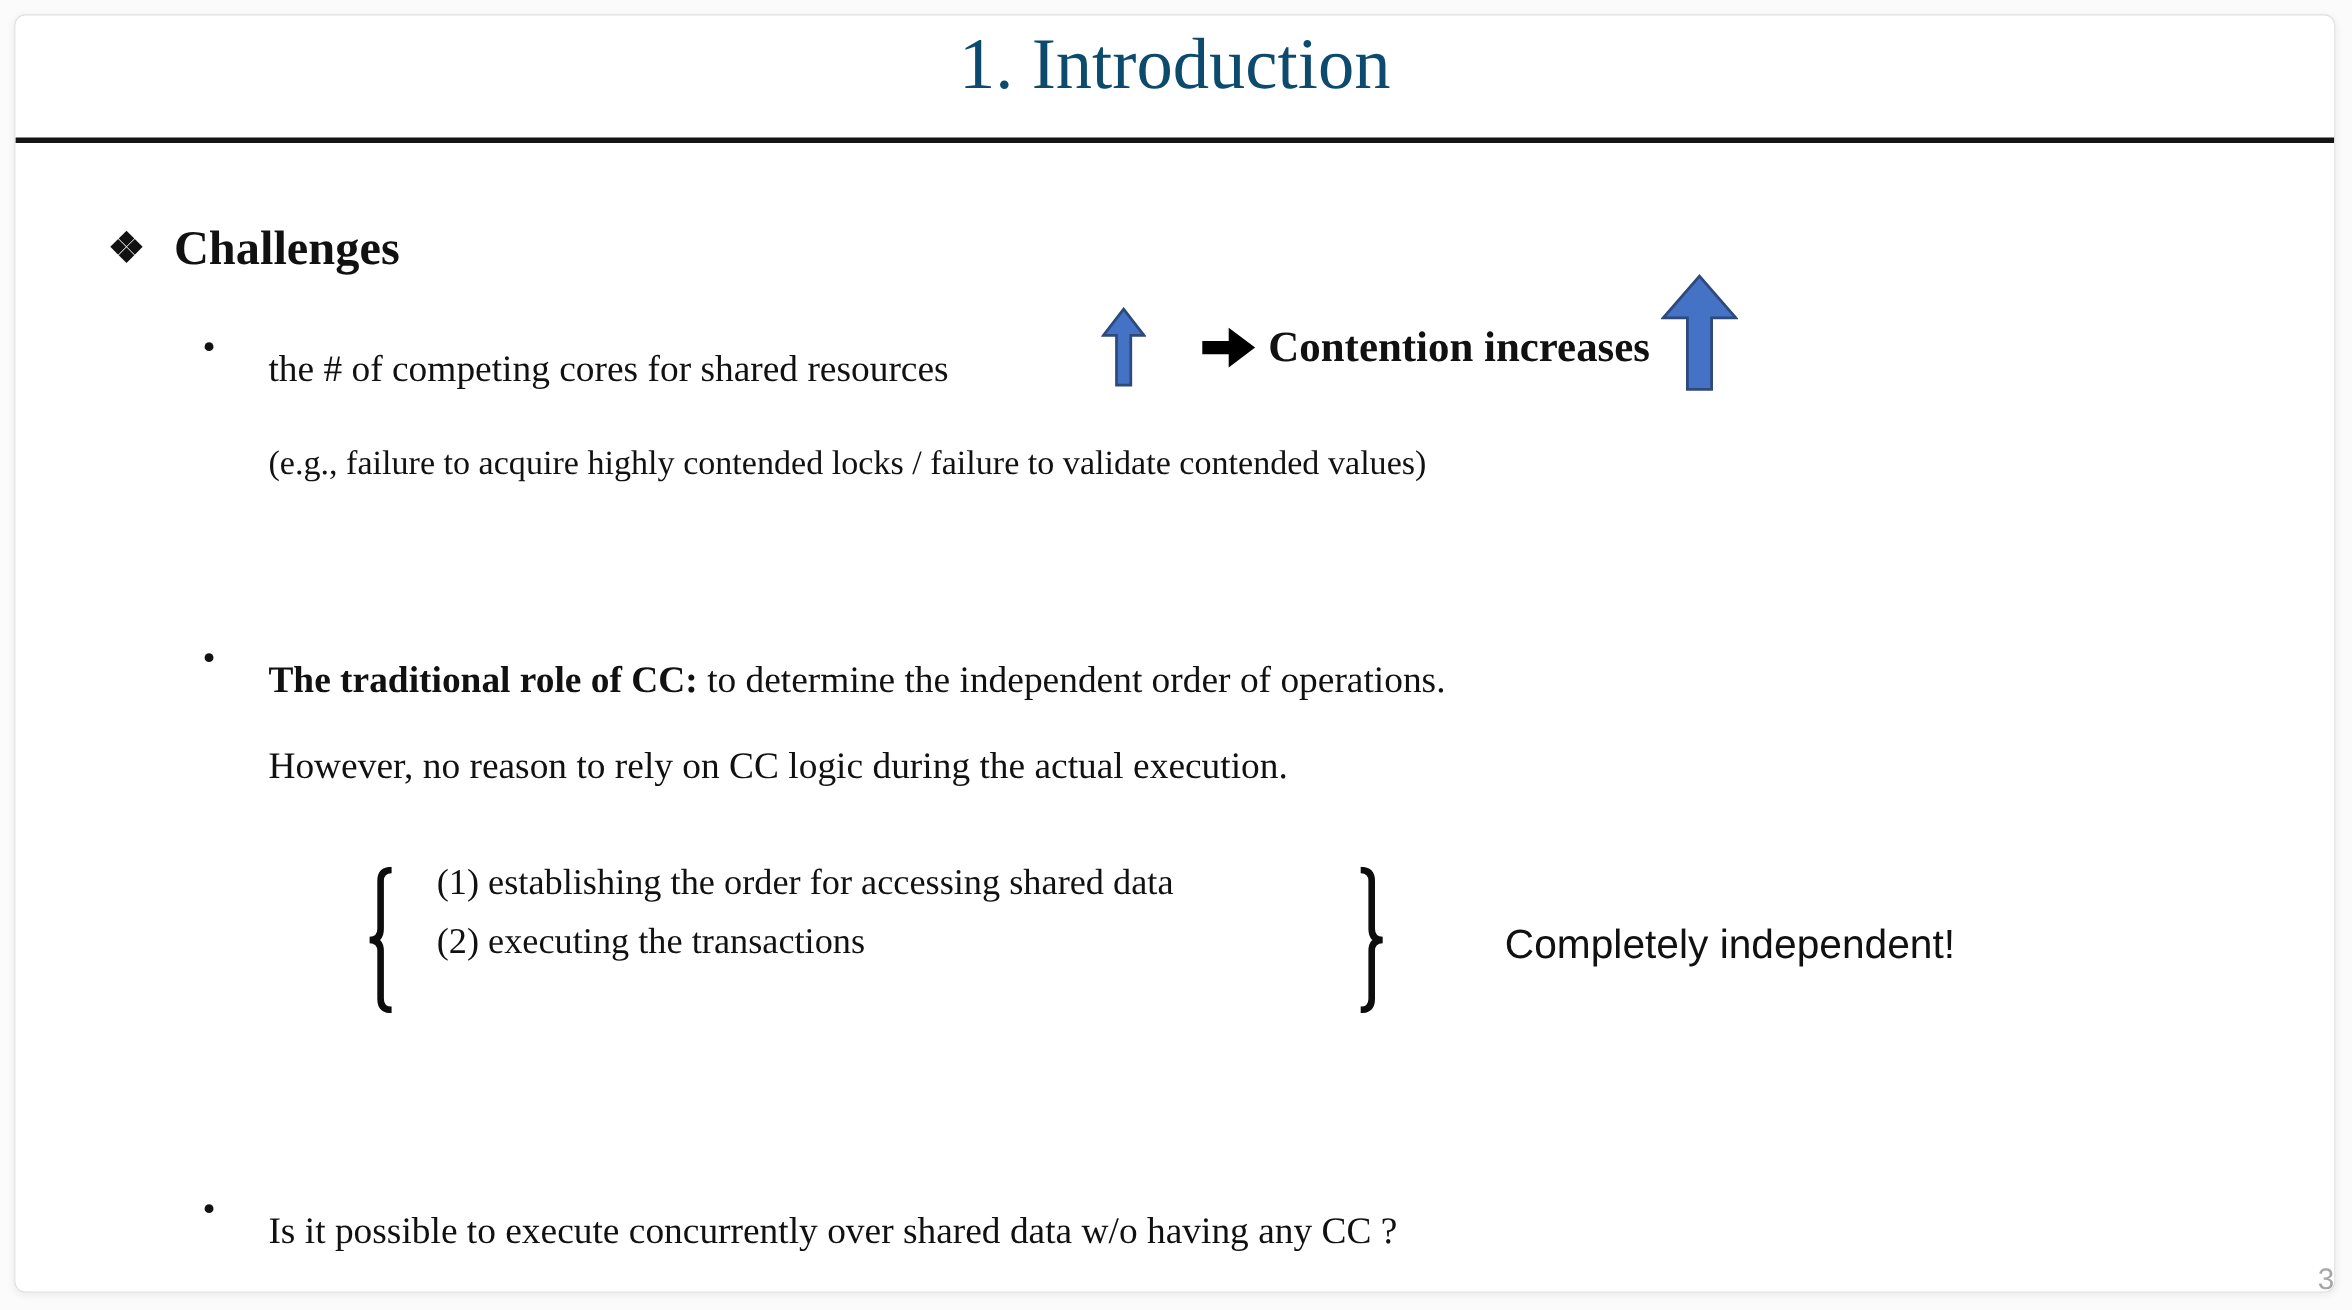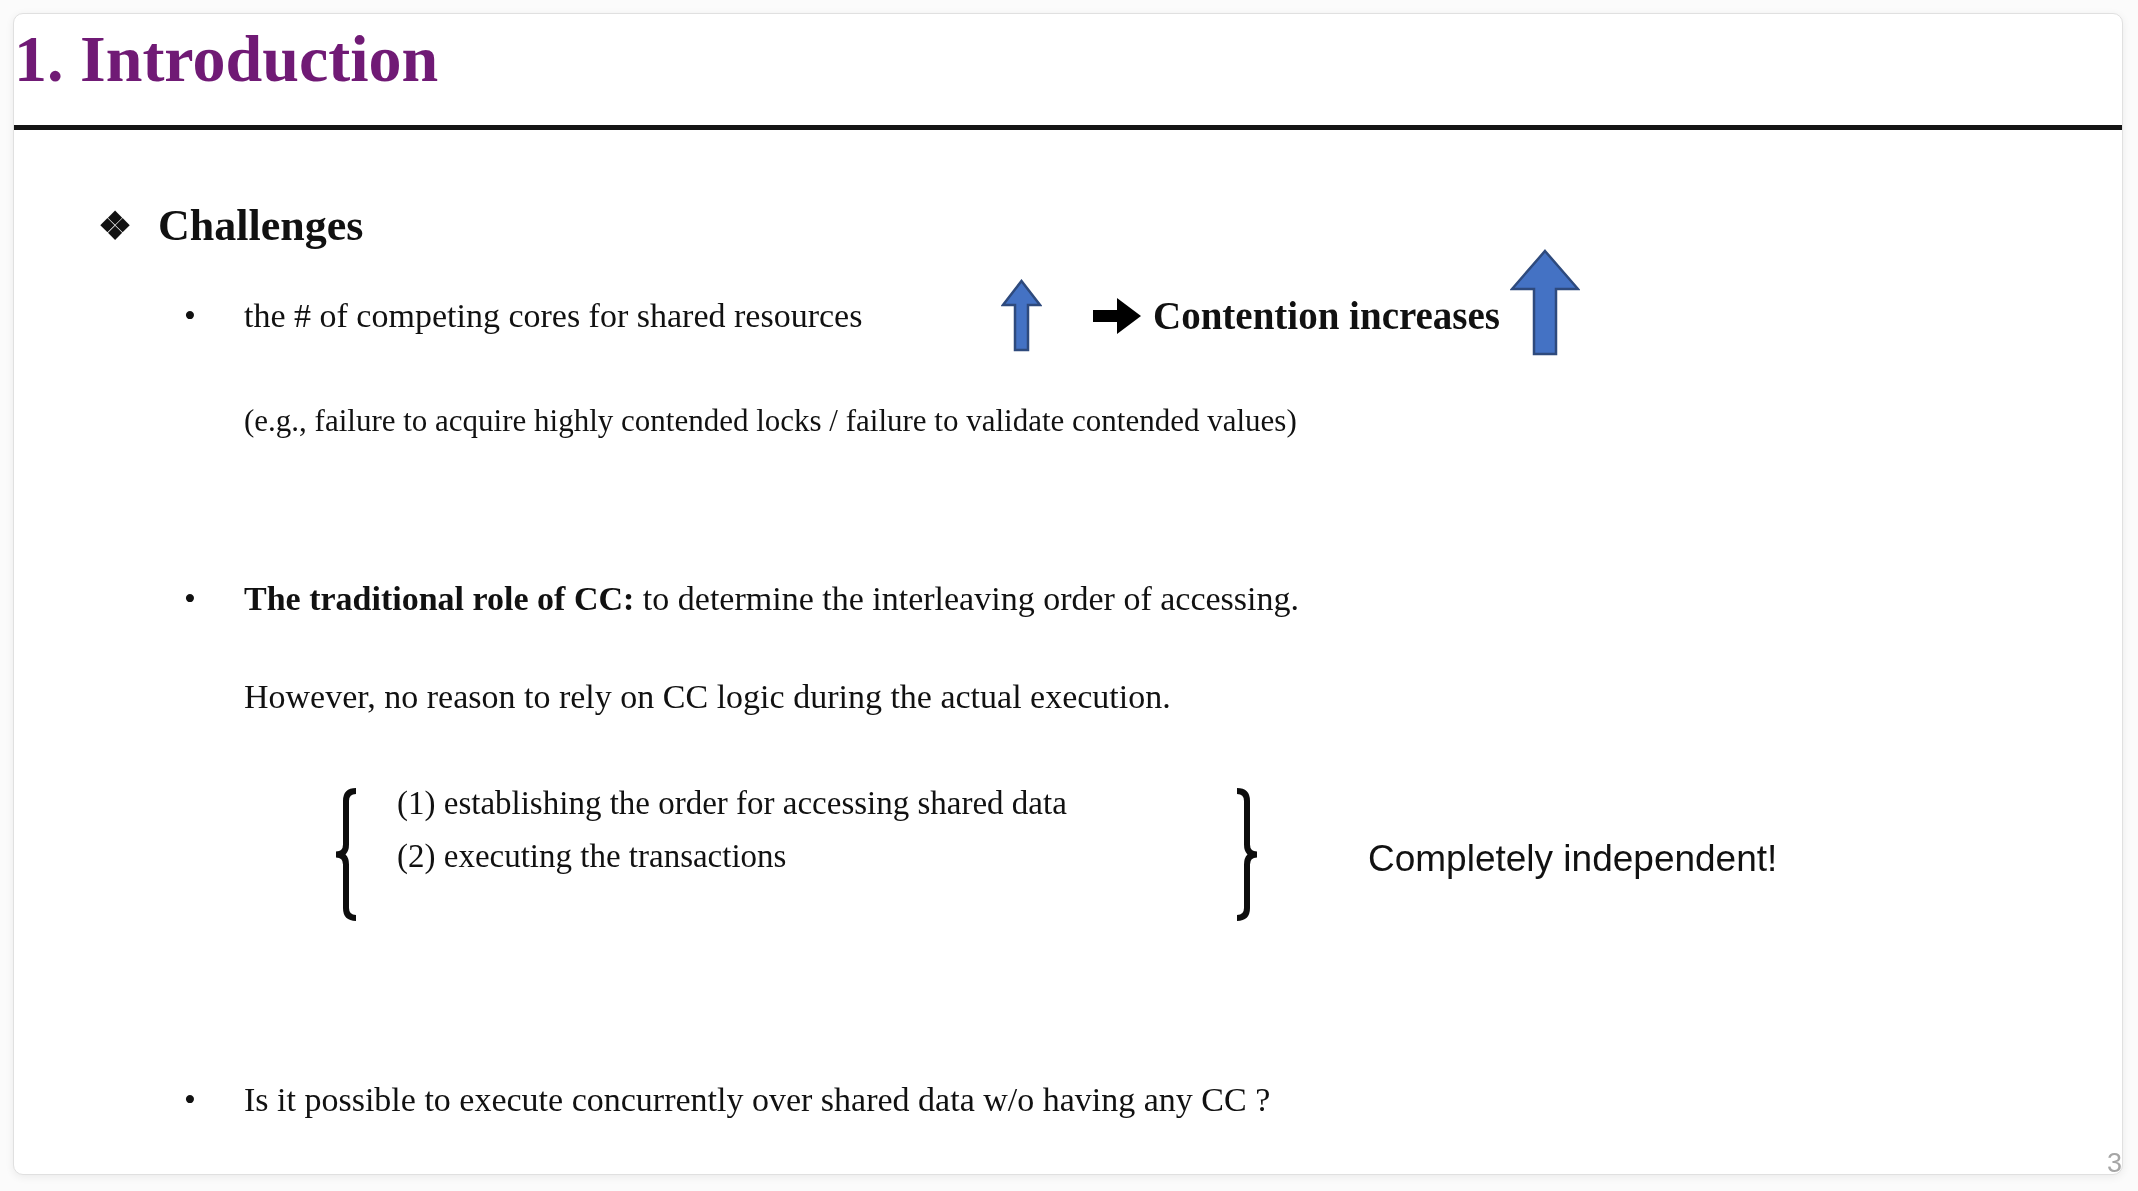--- a/index.html
+++ b/index.html
@@ -23,11 +23,11 @@
   .title {
     position: absolute;
     left: 0; top: 2px; width: 100%;
-    text-align: left;
+    text-align: center;
     font-size: 66px;
     line-height: 86px;
-    font-weight: 700;
-    color: #701a75;
+    font-weight: 400;
+    color: #0c4a6e;
   }
   .divider {
     position: absolute;

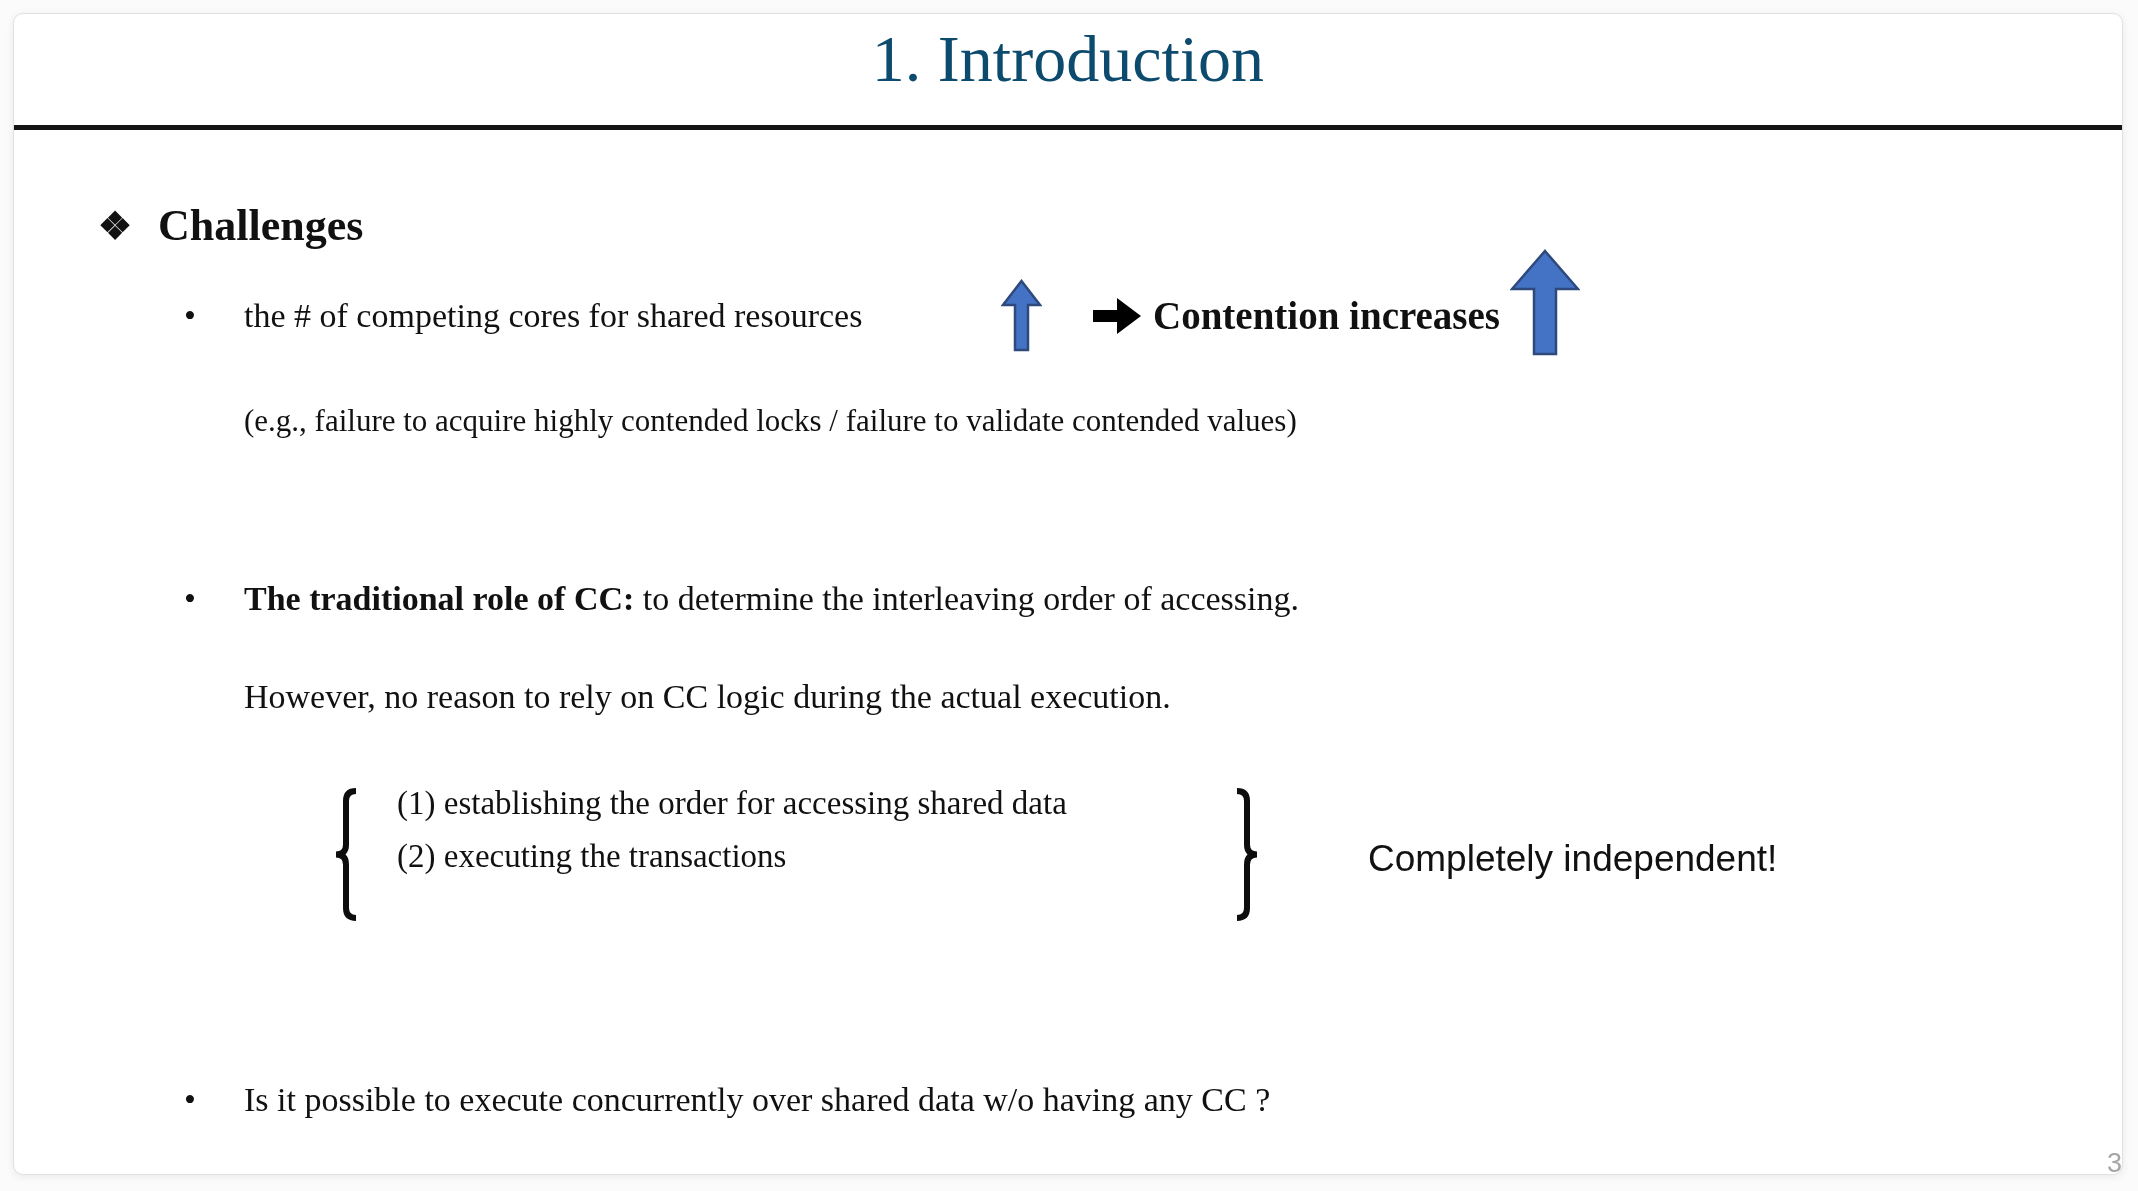--- a/index.html
+++ b/index.html
@@ -59,6 +59,7 @@
     font-size: 34px;
     line-height: 44px;
     white-space: pre;
+    margin-top: 20px;
   }
   .row-b1 { top: 280px; height: 44px; }
   .contention {

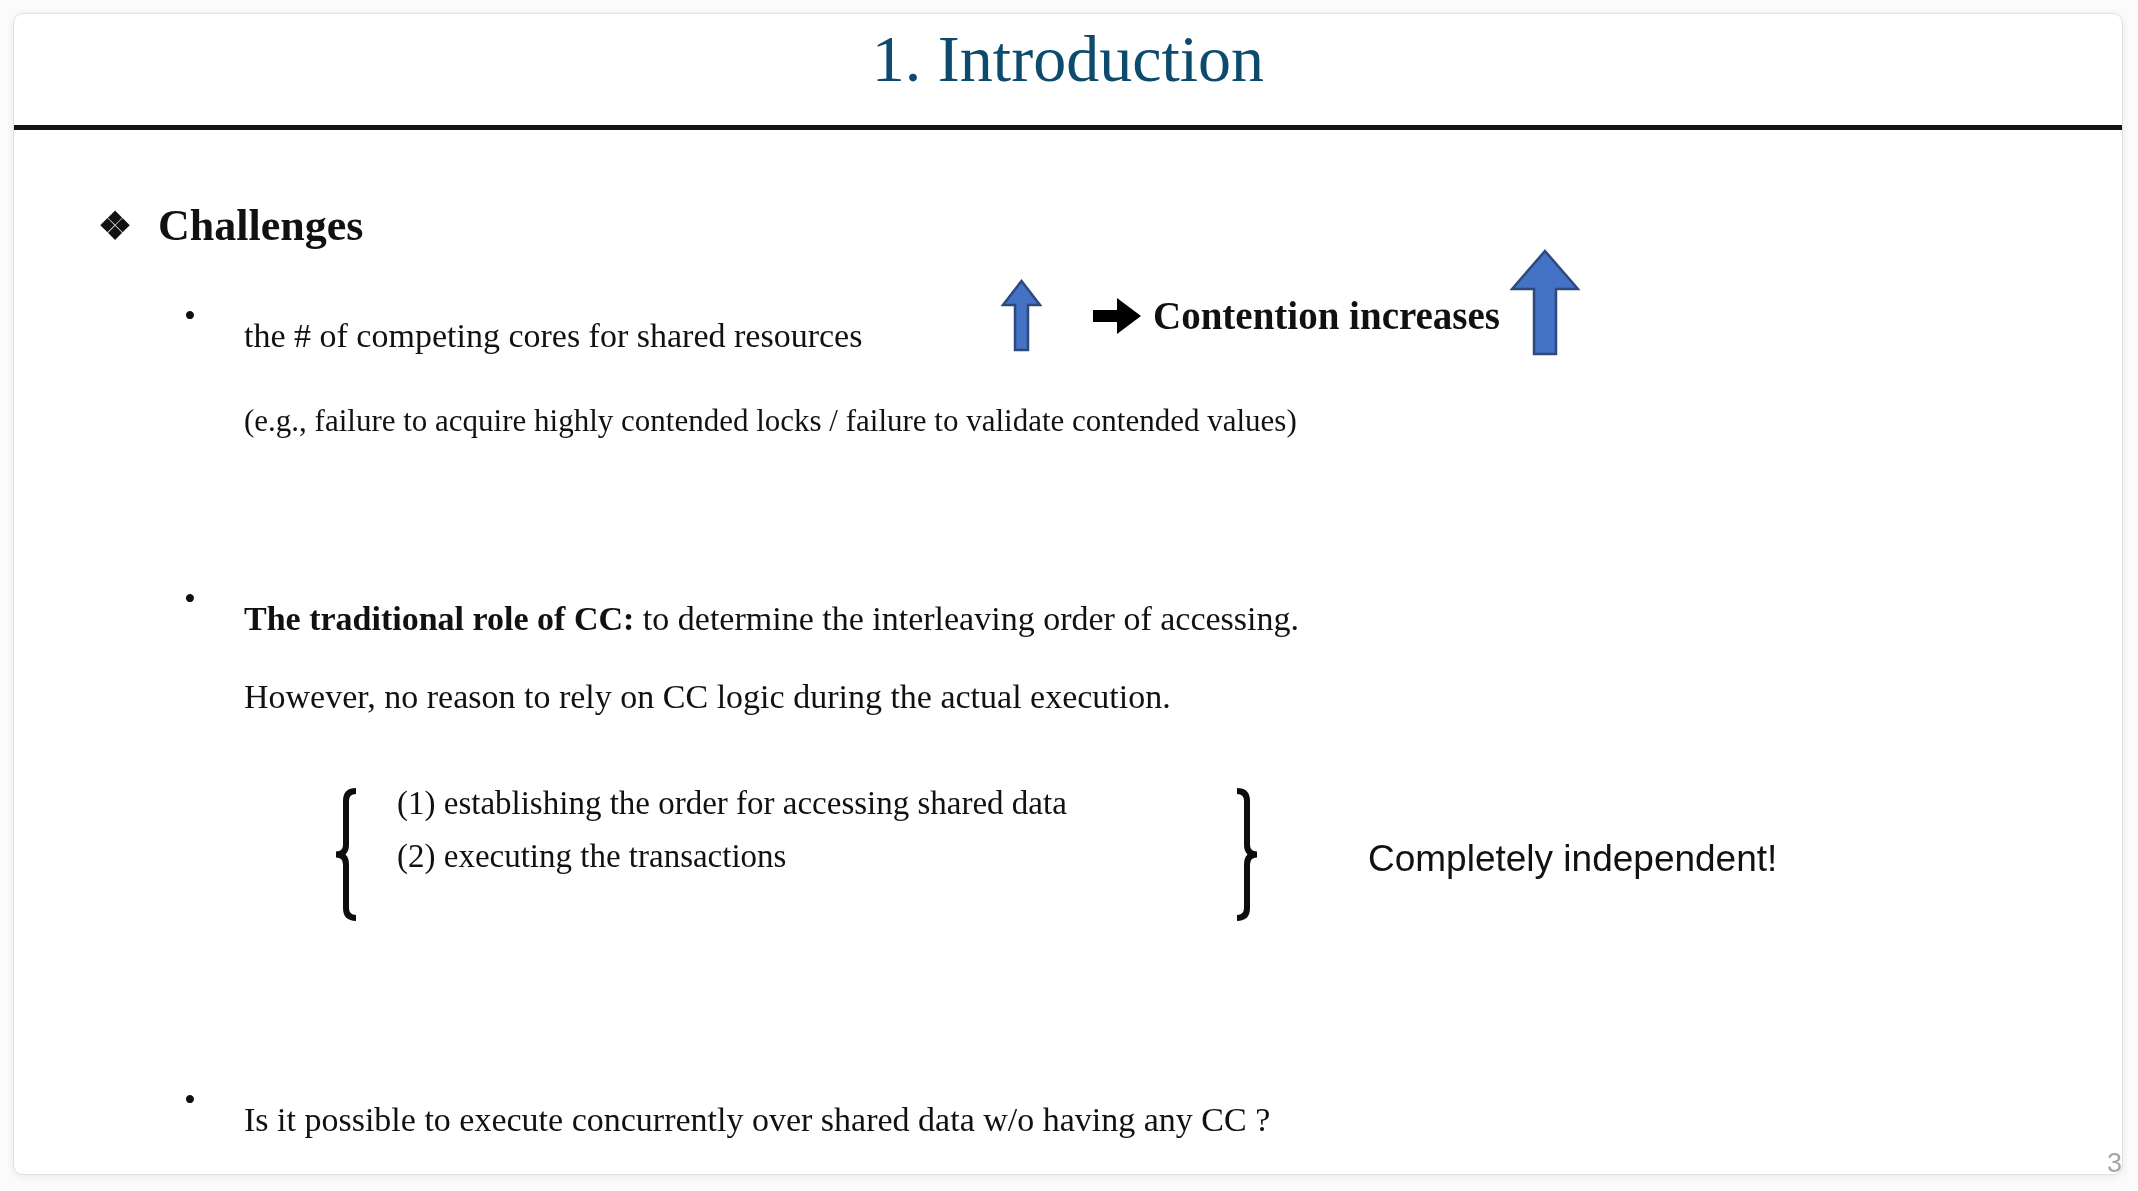--- a/index.html
+++ b/index.html
@@ -161,7 +161,7 @@
 
   <div class="row row-b2">
     <span class="marker">•</span>
-    <span class="body-text"><span class="bold-lead">The traditional role of CC:</span><span> to determine the interleaving order of accessing.</span></span>
+    <span class="body-text"><span class="bold-lead">The traditional role of CC:</span><span> to determine the independent order of operations.</span></span>
   </div>
 
   <div class="however">However, no reason to rely on CC logic during the actual execution.</div>

